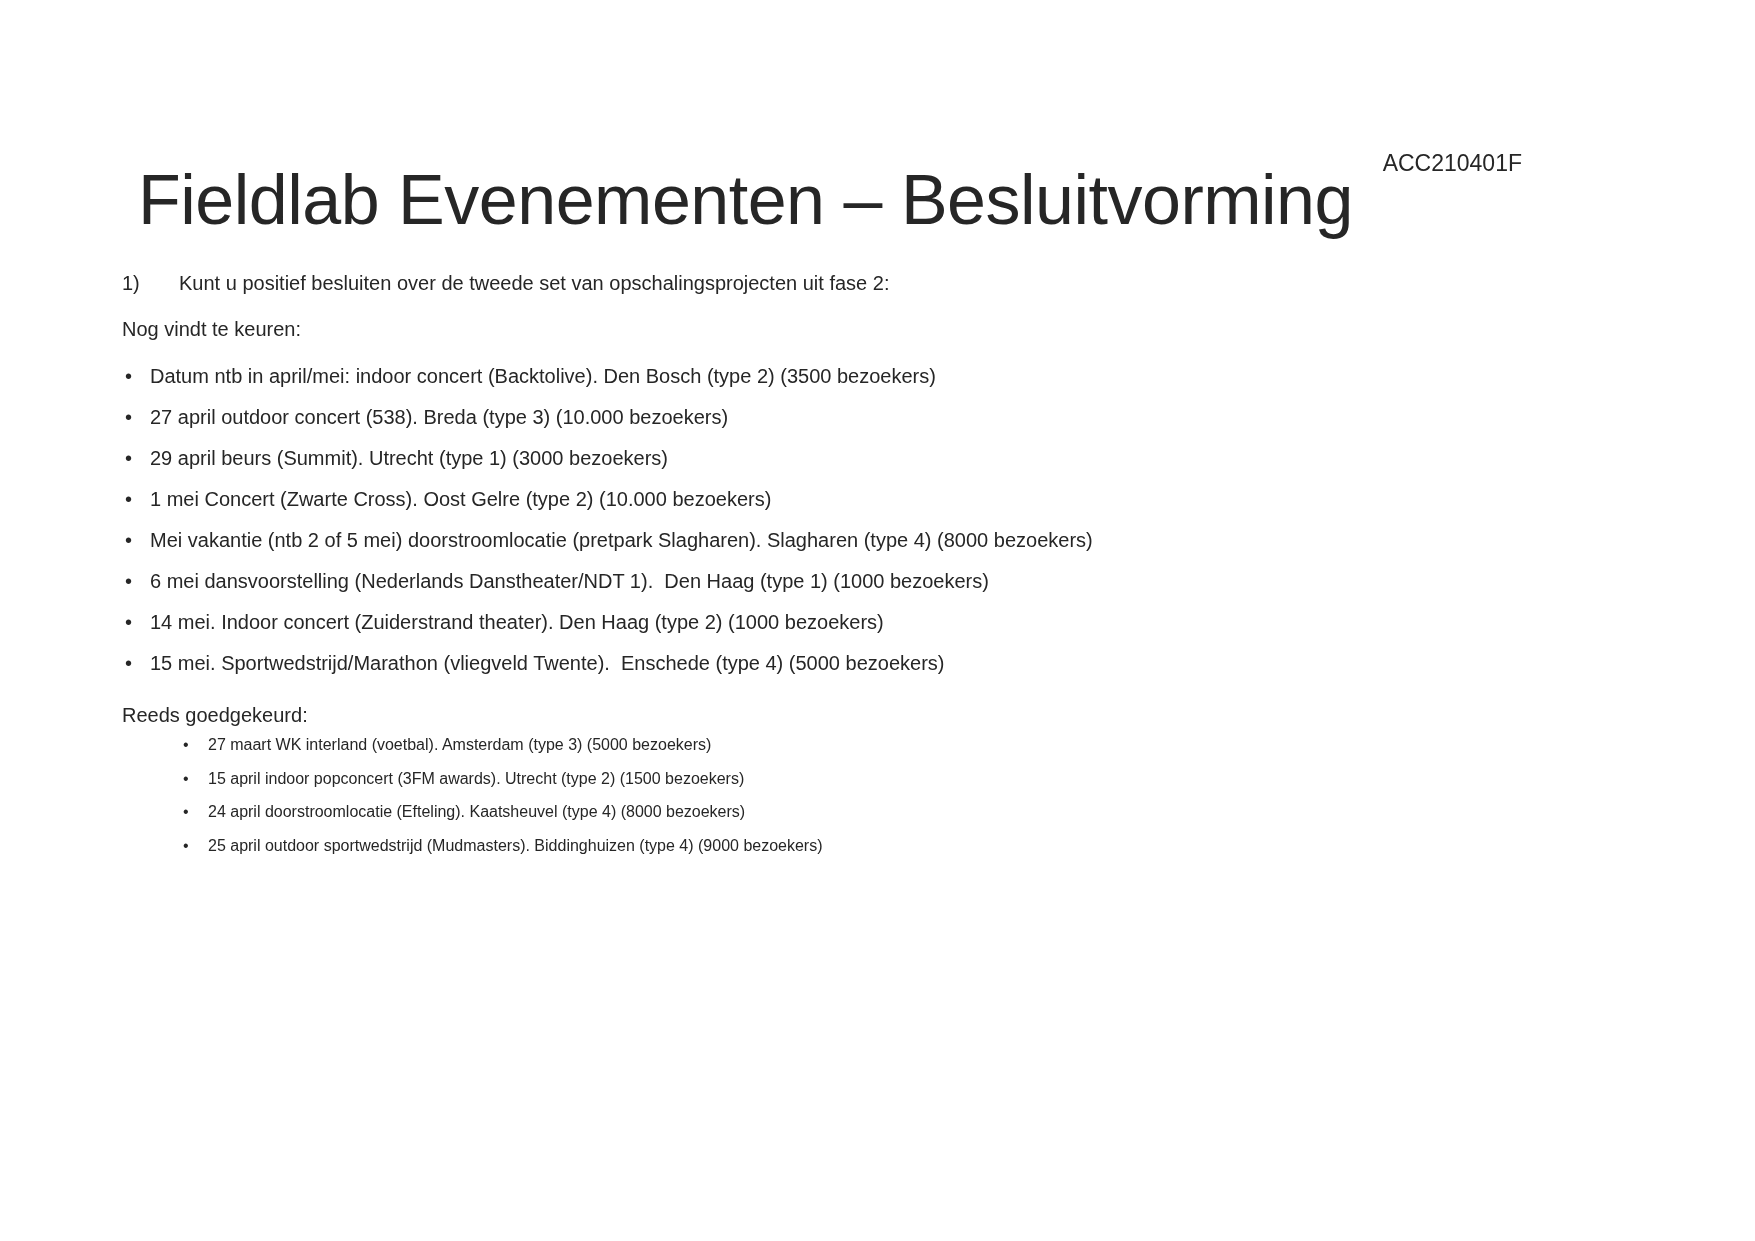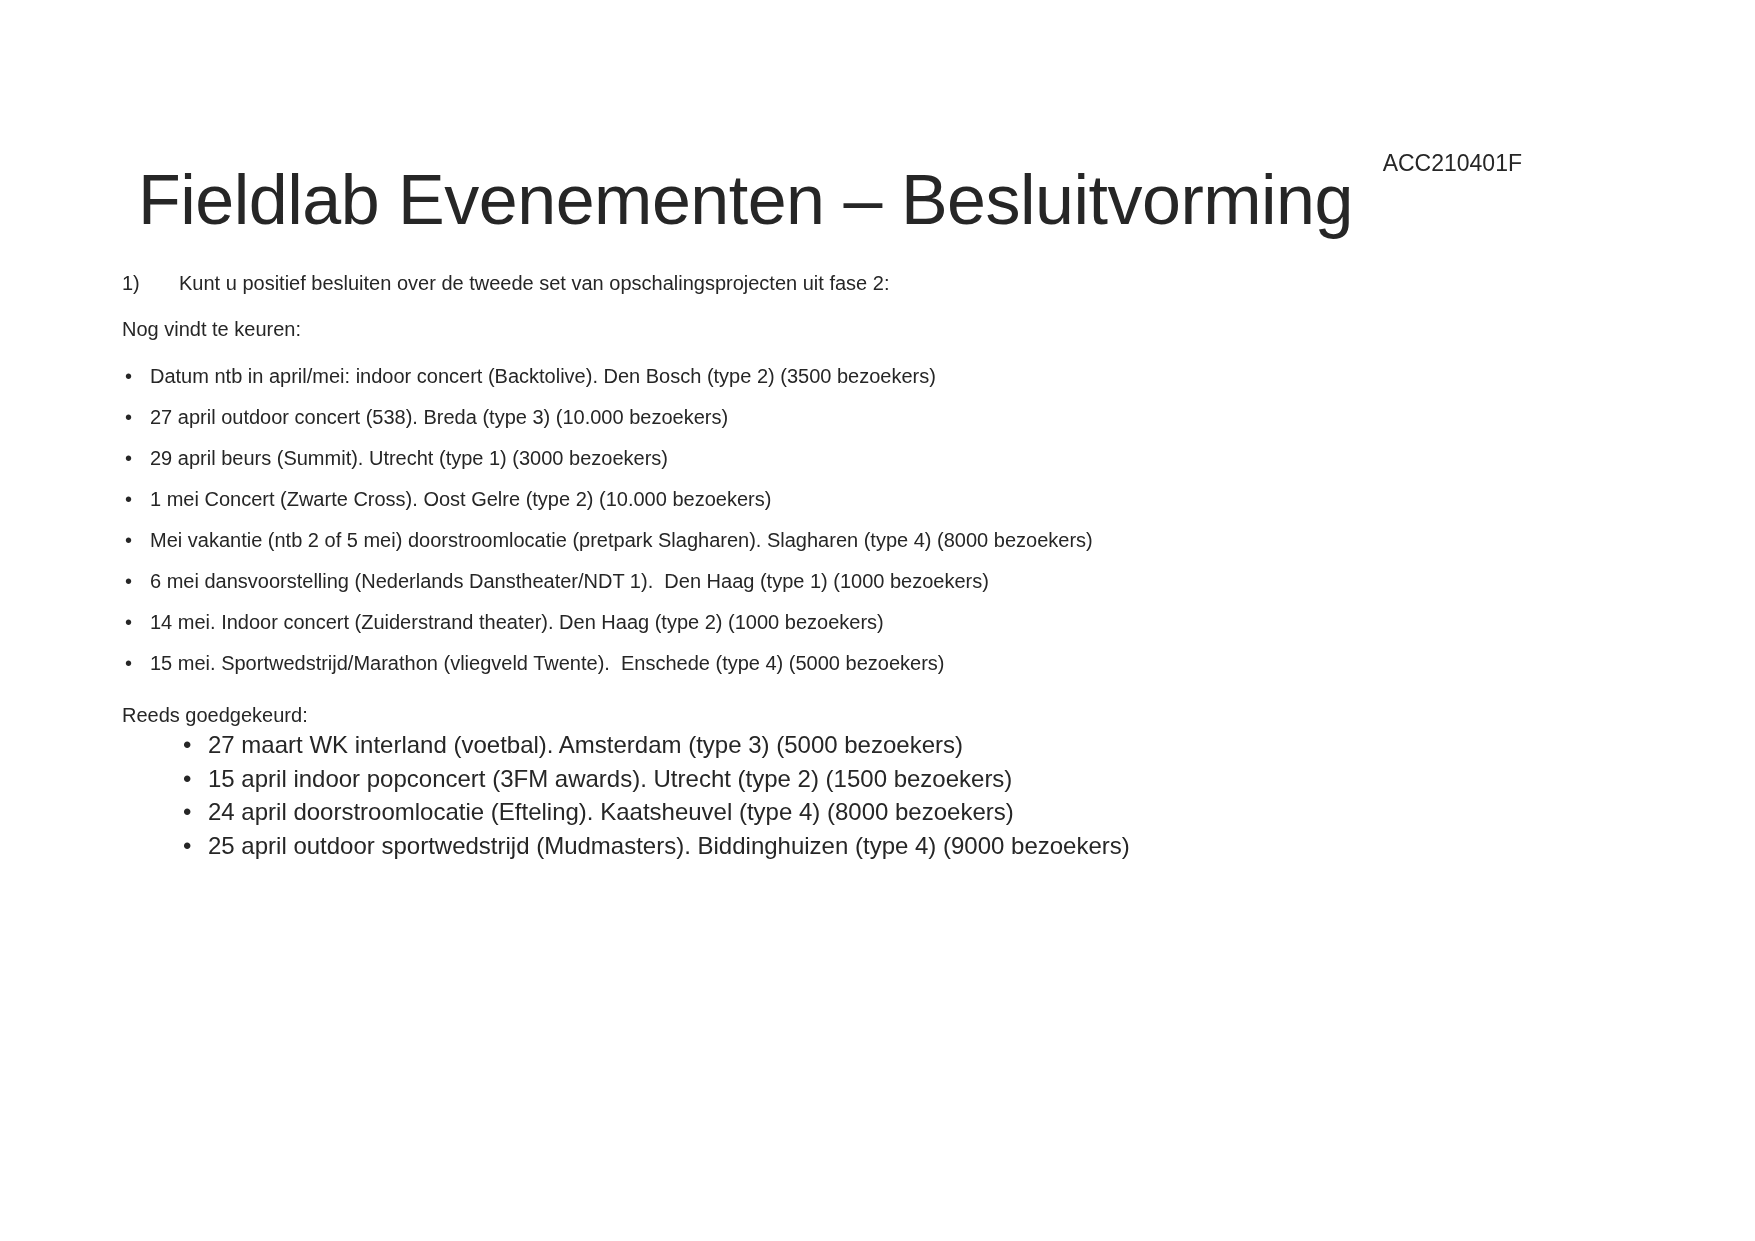--- a/index.html
+++ b/index.html
@@ -81,7 +81,7 @@
   ul.approved li {
     position: relative;
     padding-left: 28px;
-    font-size: 24px;
+    font-size: 16px;
     line-height: 33.5px;
     white-space: pre-wrap;
   }

